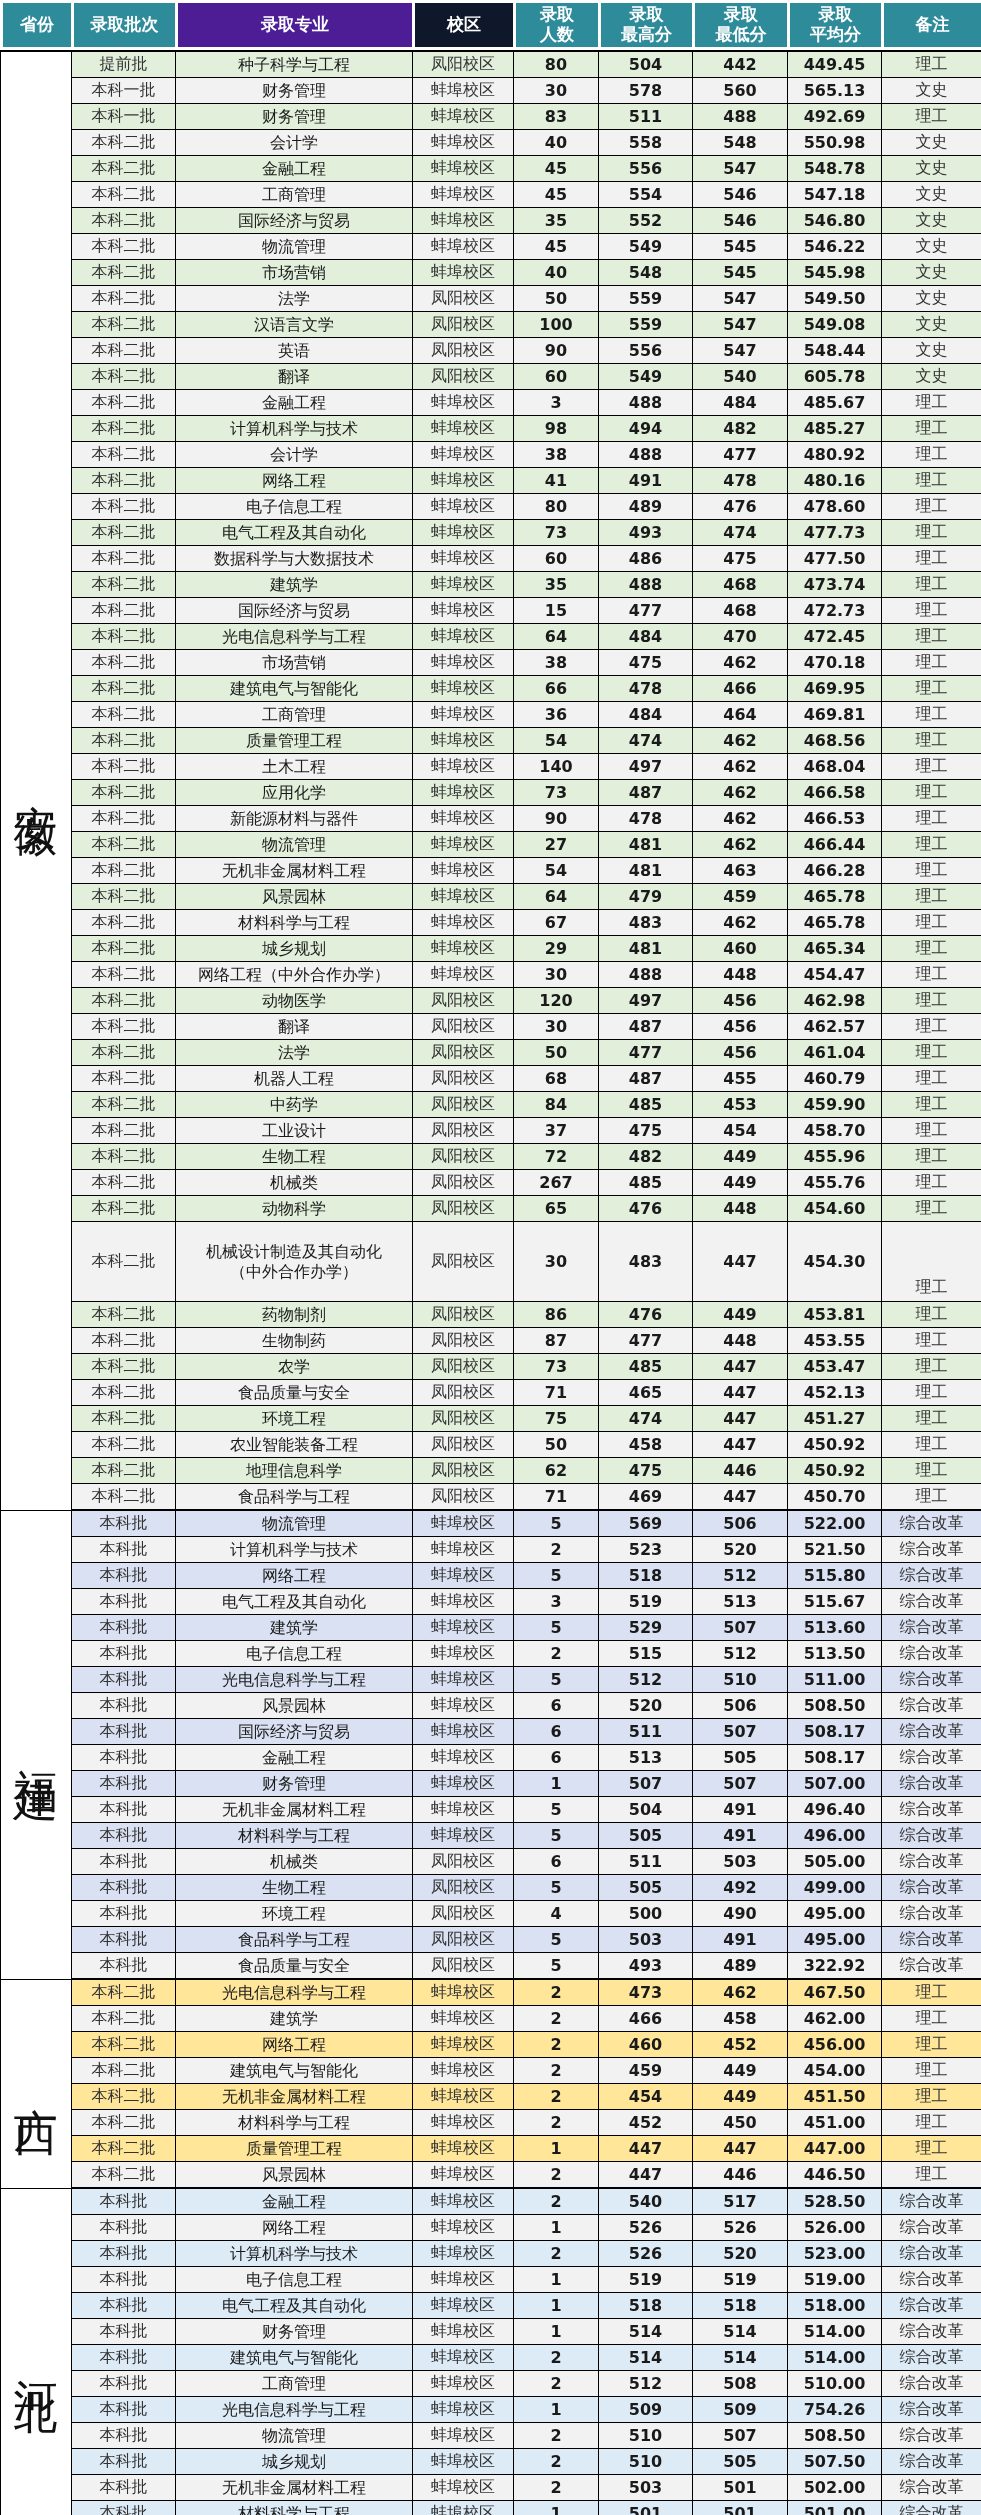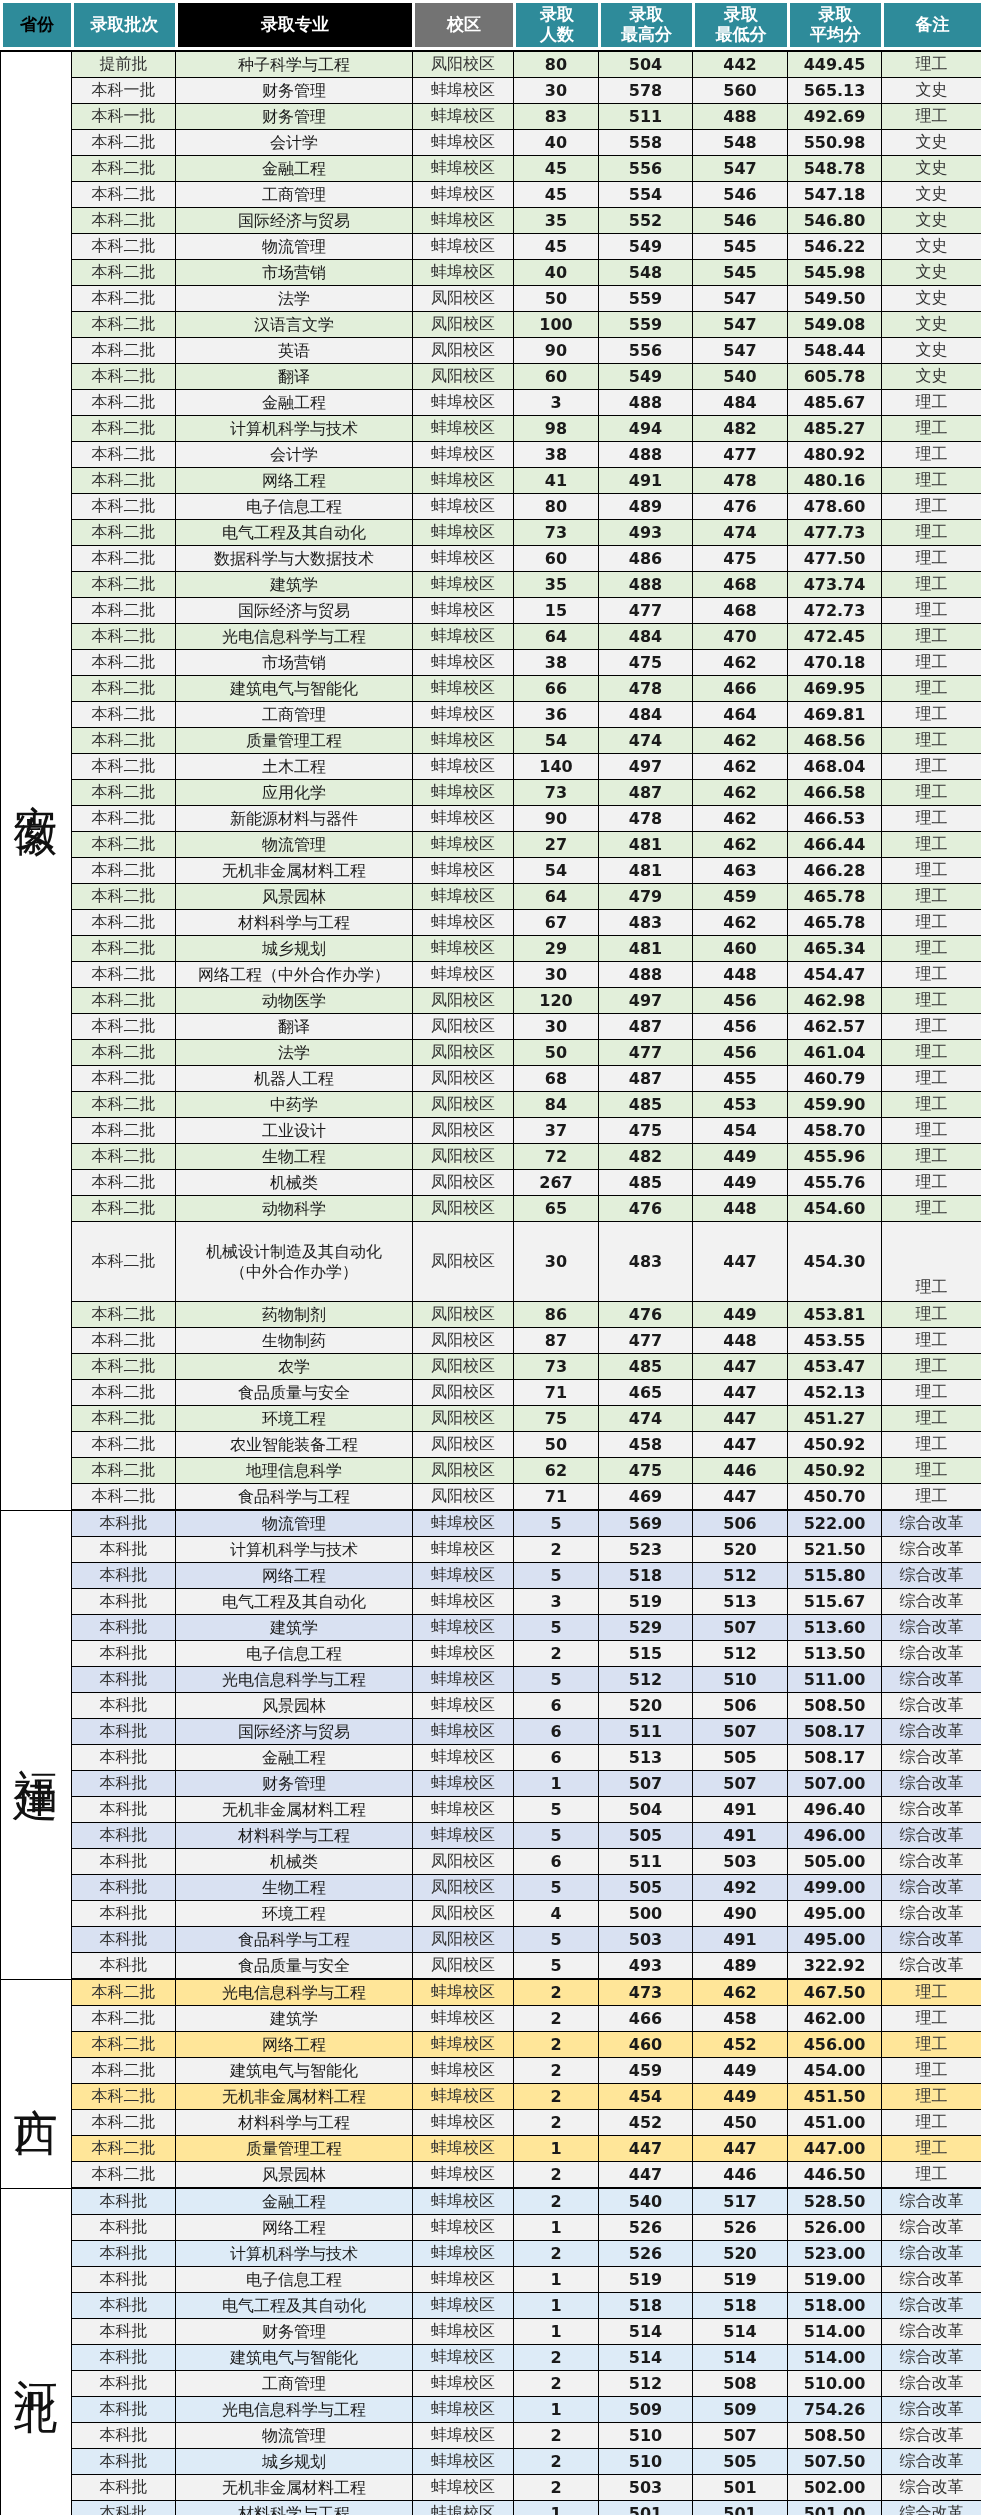--- a/index.html
+++ b/index.html
@@ -85,7 +85,7 @@
     </colgroup>
     <tbody>
         <tr id="header-row">
-          <th style="background: rgb(46, 139, 154); color: #000000;">省份</th>
+          <th style="background: rgb(46, 139, 154); color: #ffffff;">省份</th>
           <th style="background: rgb(46, 139, 154); color: rgb(255, 255, 255);">录取批次</th>
           <th style="background: #000000; color: rgb(255, 255, 255);">录取专业</th>
           <th style="background: #737373; color: rgb(255, 255, 255);">校区</th>

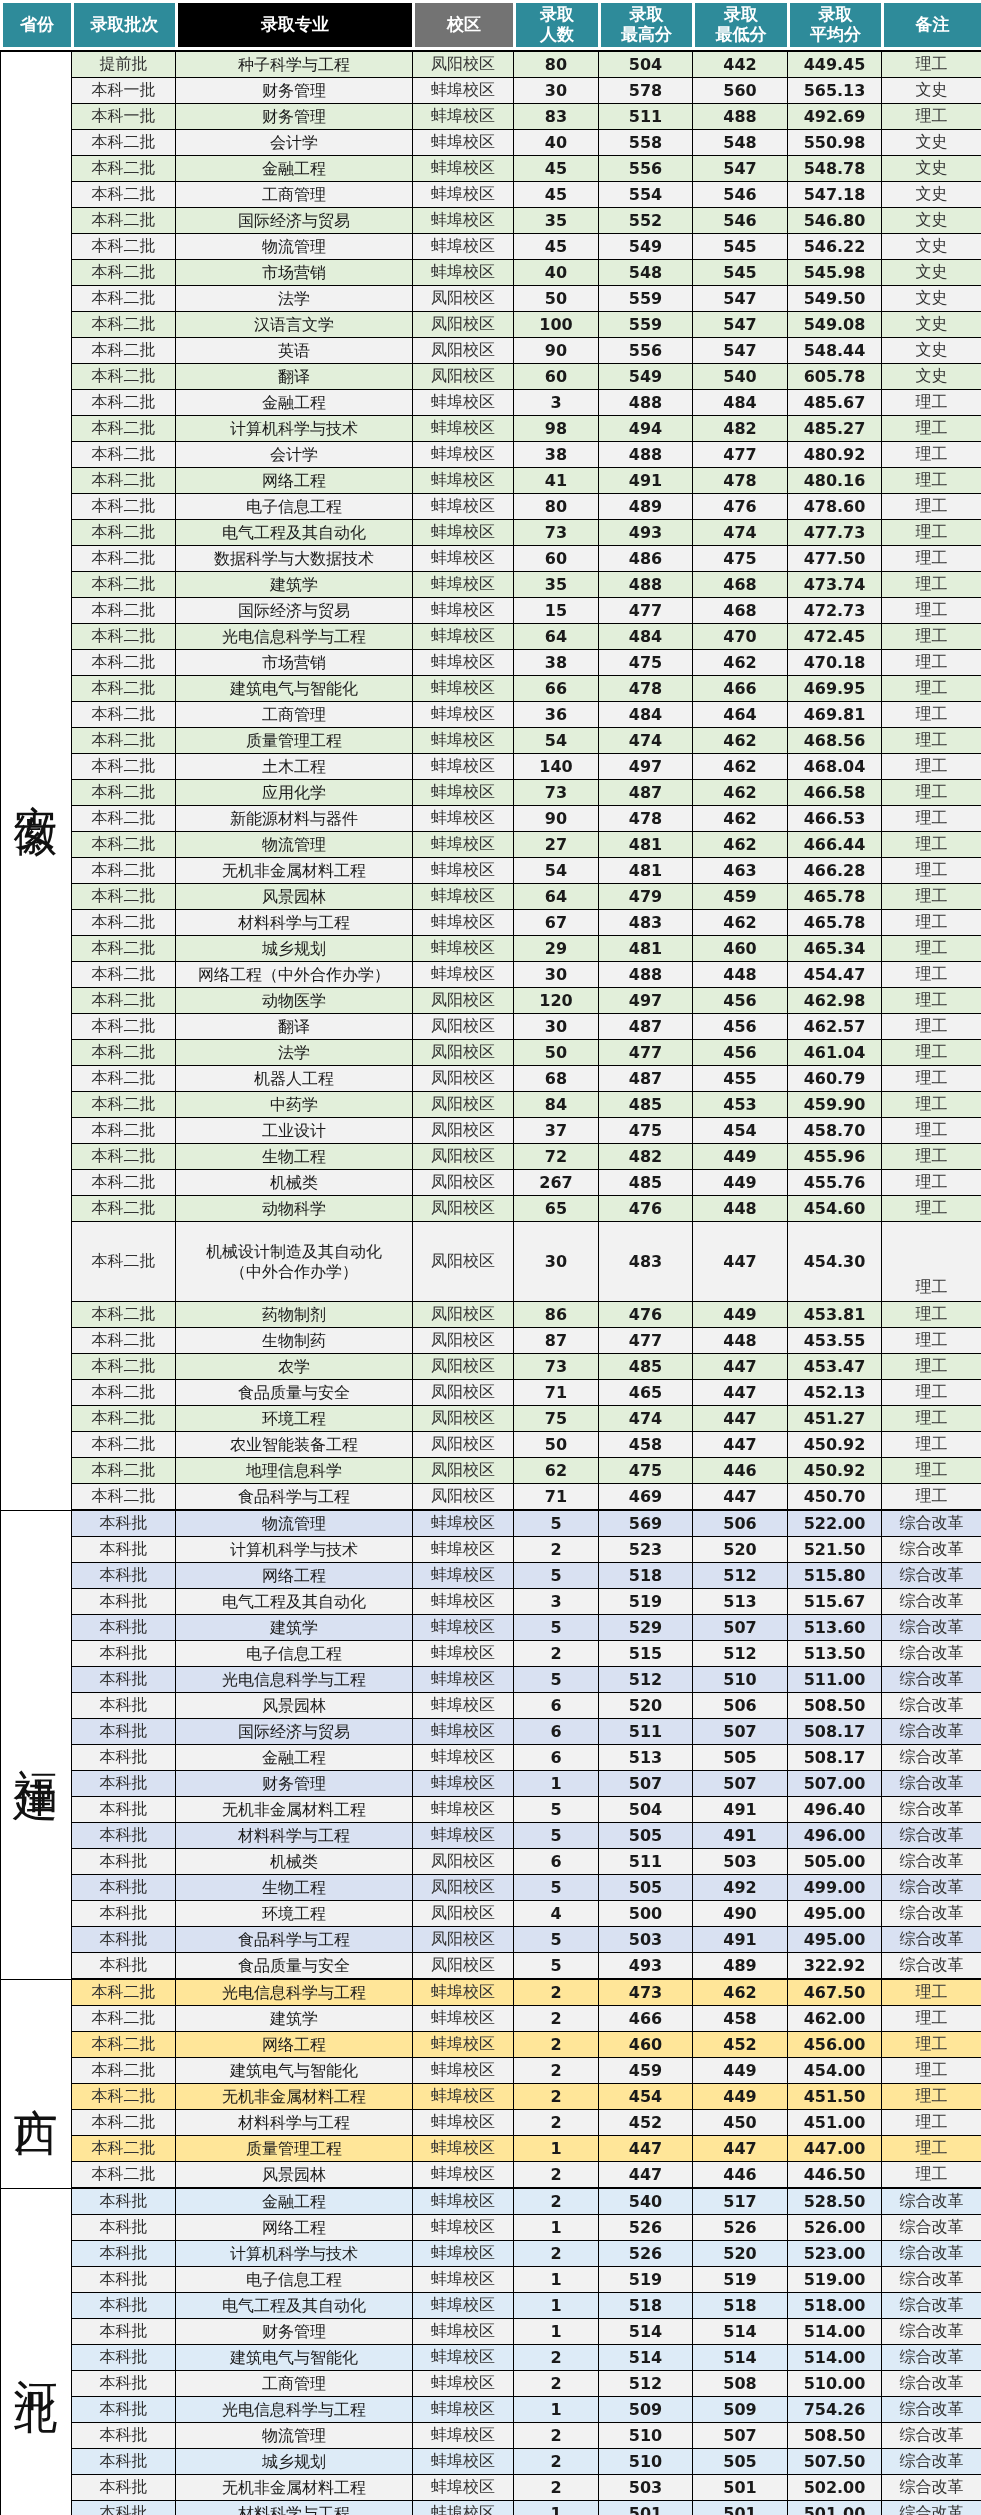--- a/index.html
+++ b/index.html
@@ -87,7 +87,7 @@
         <tr id="header-row">
           <th style="background: rgb(46, 139, 154); color: #ffffff;">省份</th>
           <th style="background: rgb(46, 139, 154); color: rgb(255, 255, 255);">录取批次</th>
-          <th style="background: #000000; color: rgb(255, 255, 255);">录取专业</th>
+          <th style="background: #4c1d95; color: rgb(255, 255, 255);">录取专业</th>
           <th style="background: #737373; color: rgb(255, 255, 255);">校区</th>
           <th style="background: rgb(46, 139, 154); color: rgb(255, 255, 255);">录取
 人数</th>

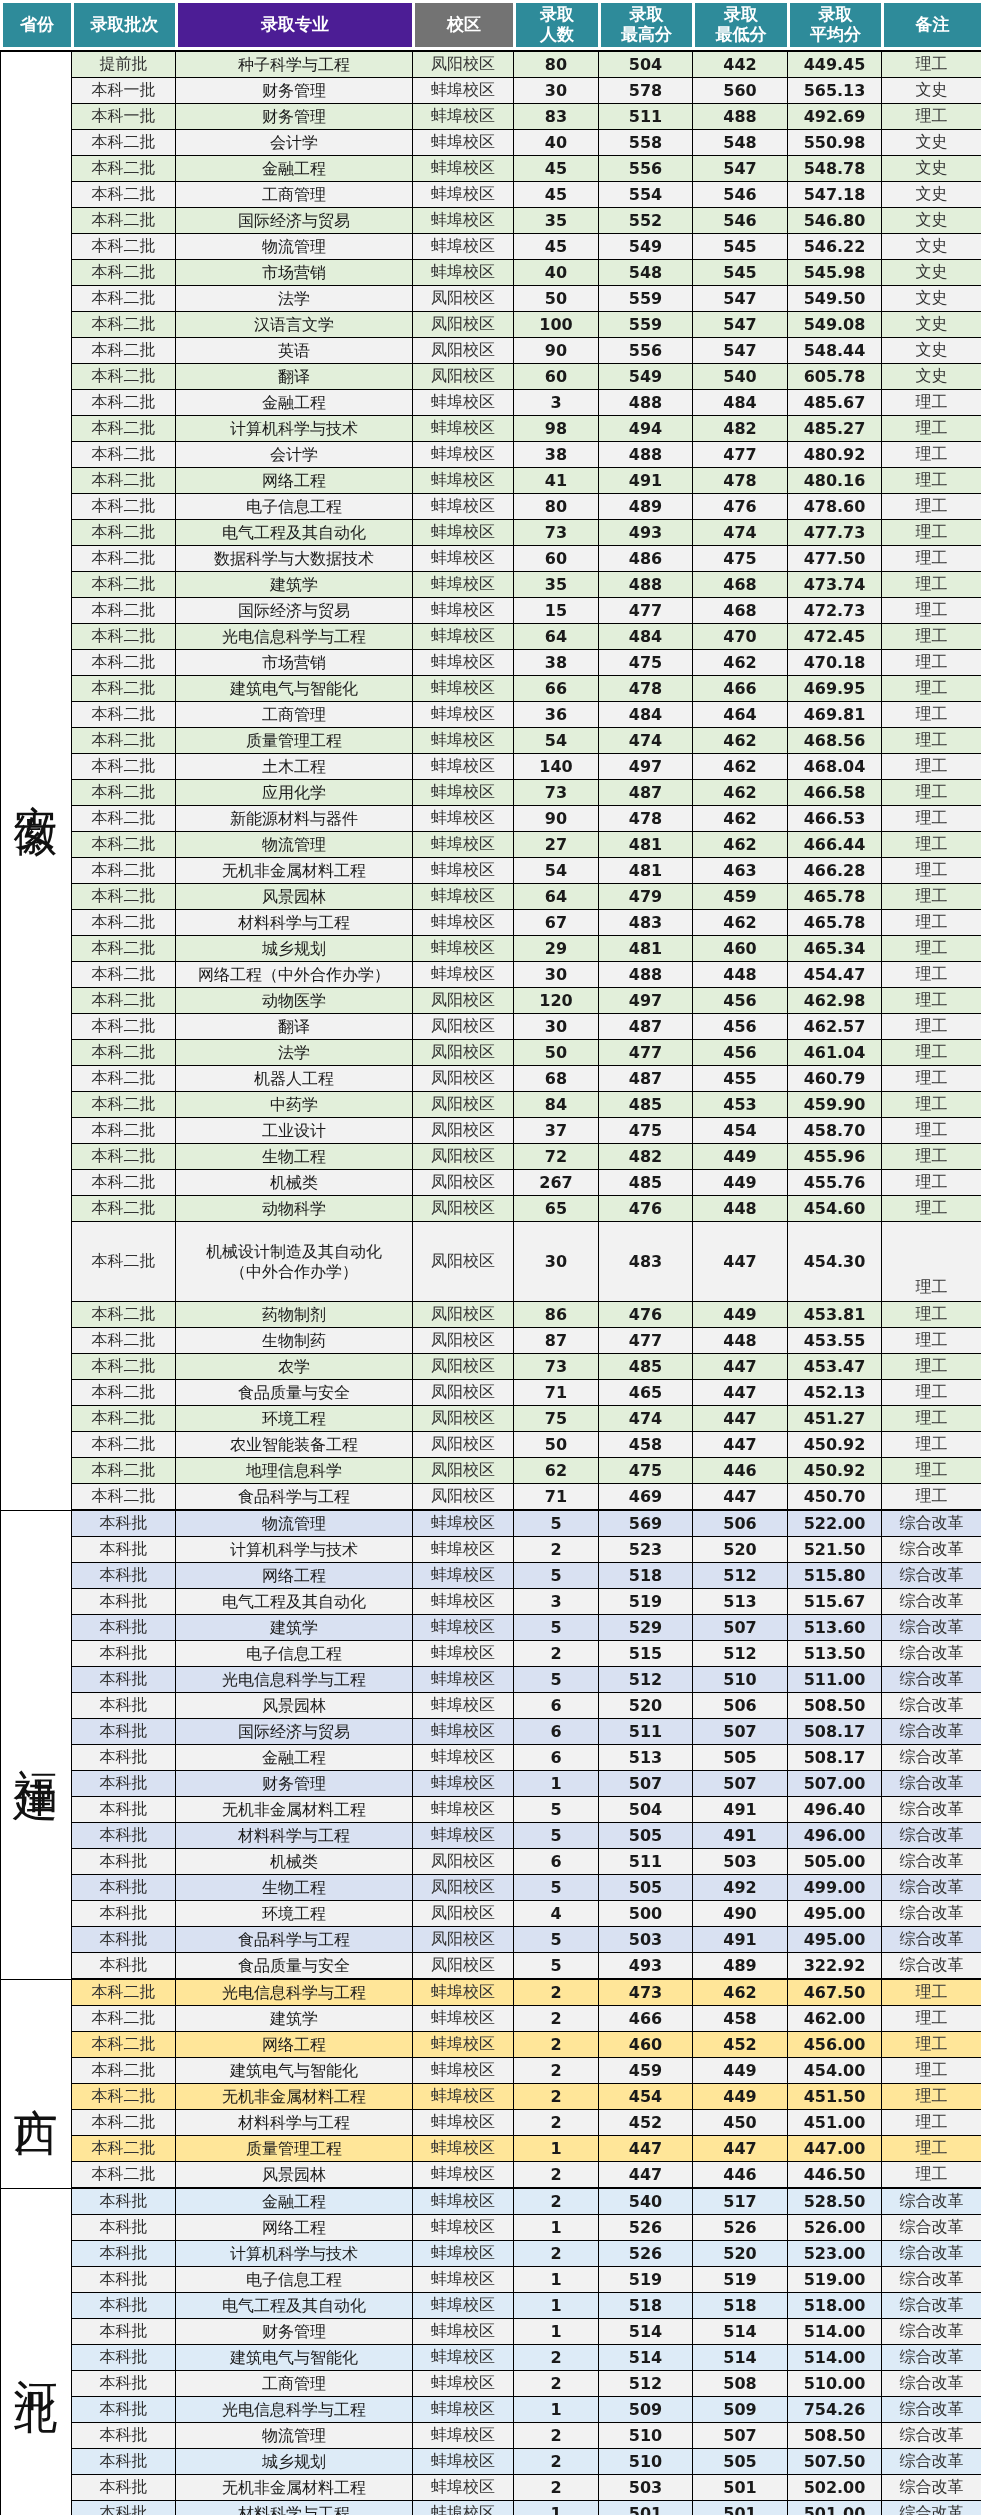--- a/index.html
+++ b/index.html
@@ -88,7 +88,7 @@
           <th style="background: rgb(46, 139, 154); color: #ffffff;">省份</th>
           <th style="background: rgb(46, 139, 154); color: rgb(255, 255, 255);">录取批次</th>
           <th style="background: #4c1d95; color: rgb(255, 255, 255);">录取专业</th>
-          <th style="background: #737373; color: rgb(255, 255, 255);">校区</th>
+          <th style="background: #0f172a; color: rgb(255, 255, 255);">校区</th>
           <th style="background: rgb(46, 139, 154); color: rgb(255, 255, 255);">录取
 人数</th>
           <th style="background: rgb(46, 139, 154); color: rgb(255, 255, 255);">录取

